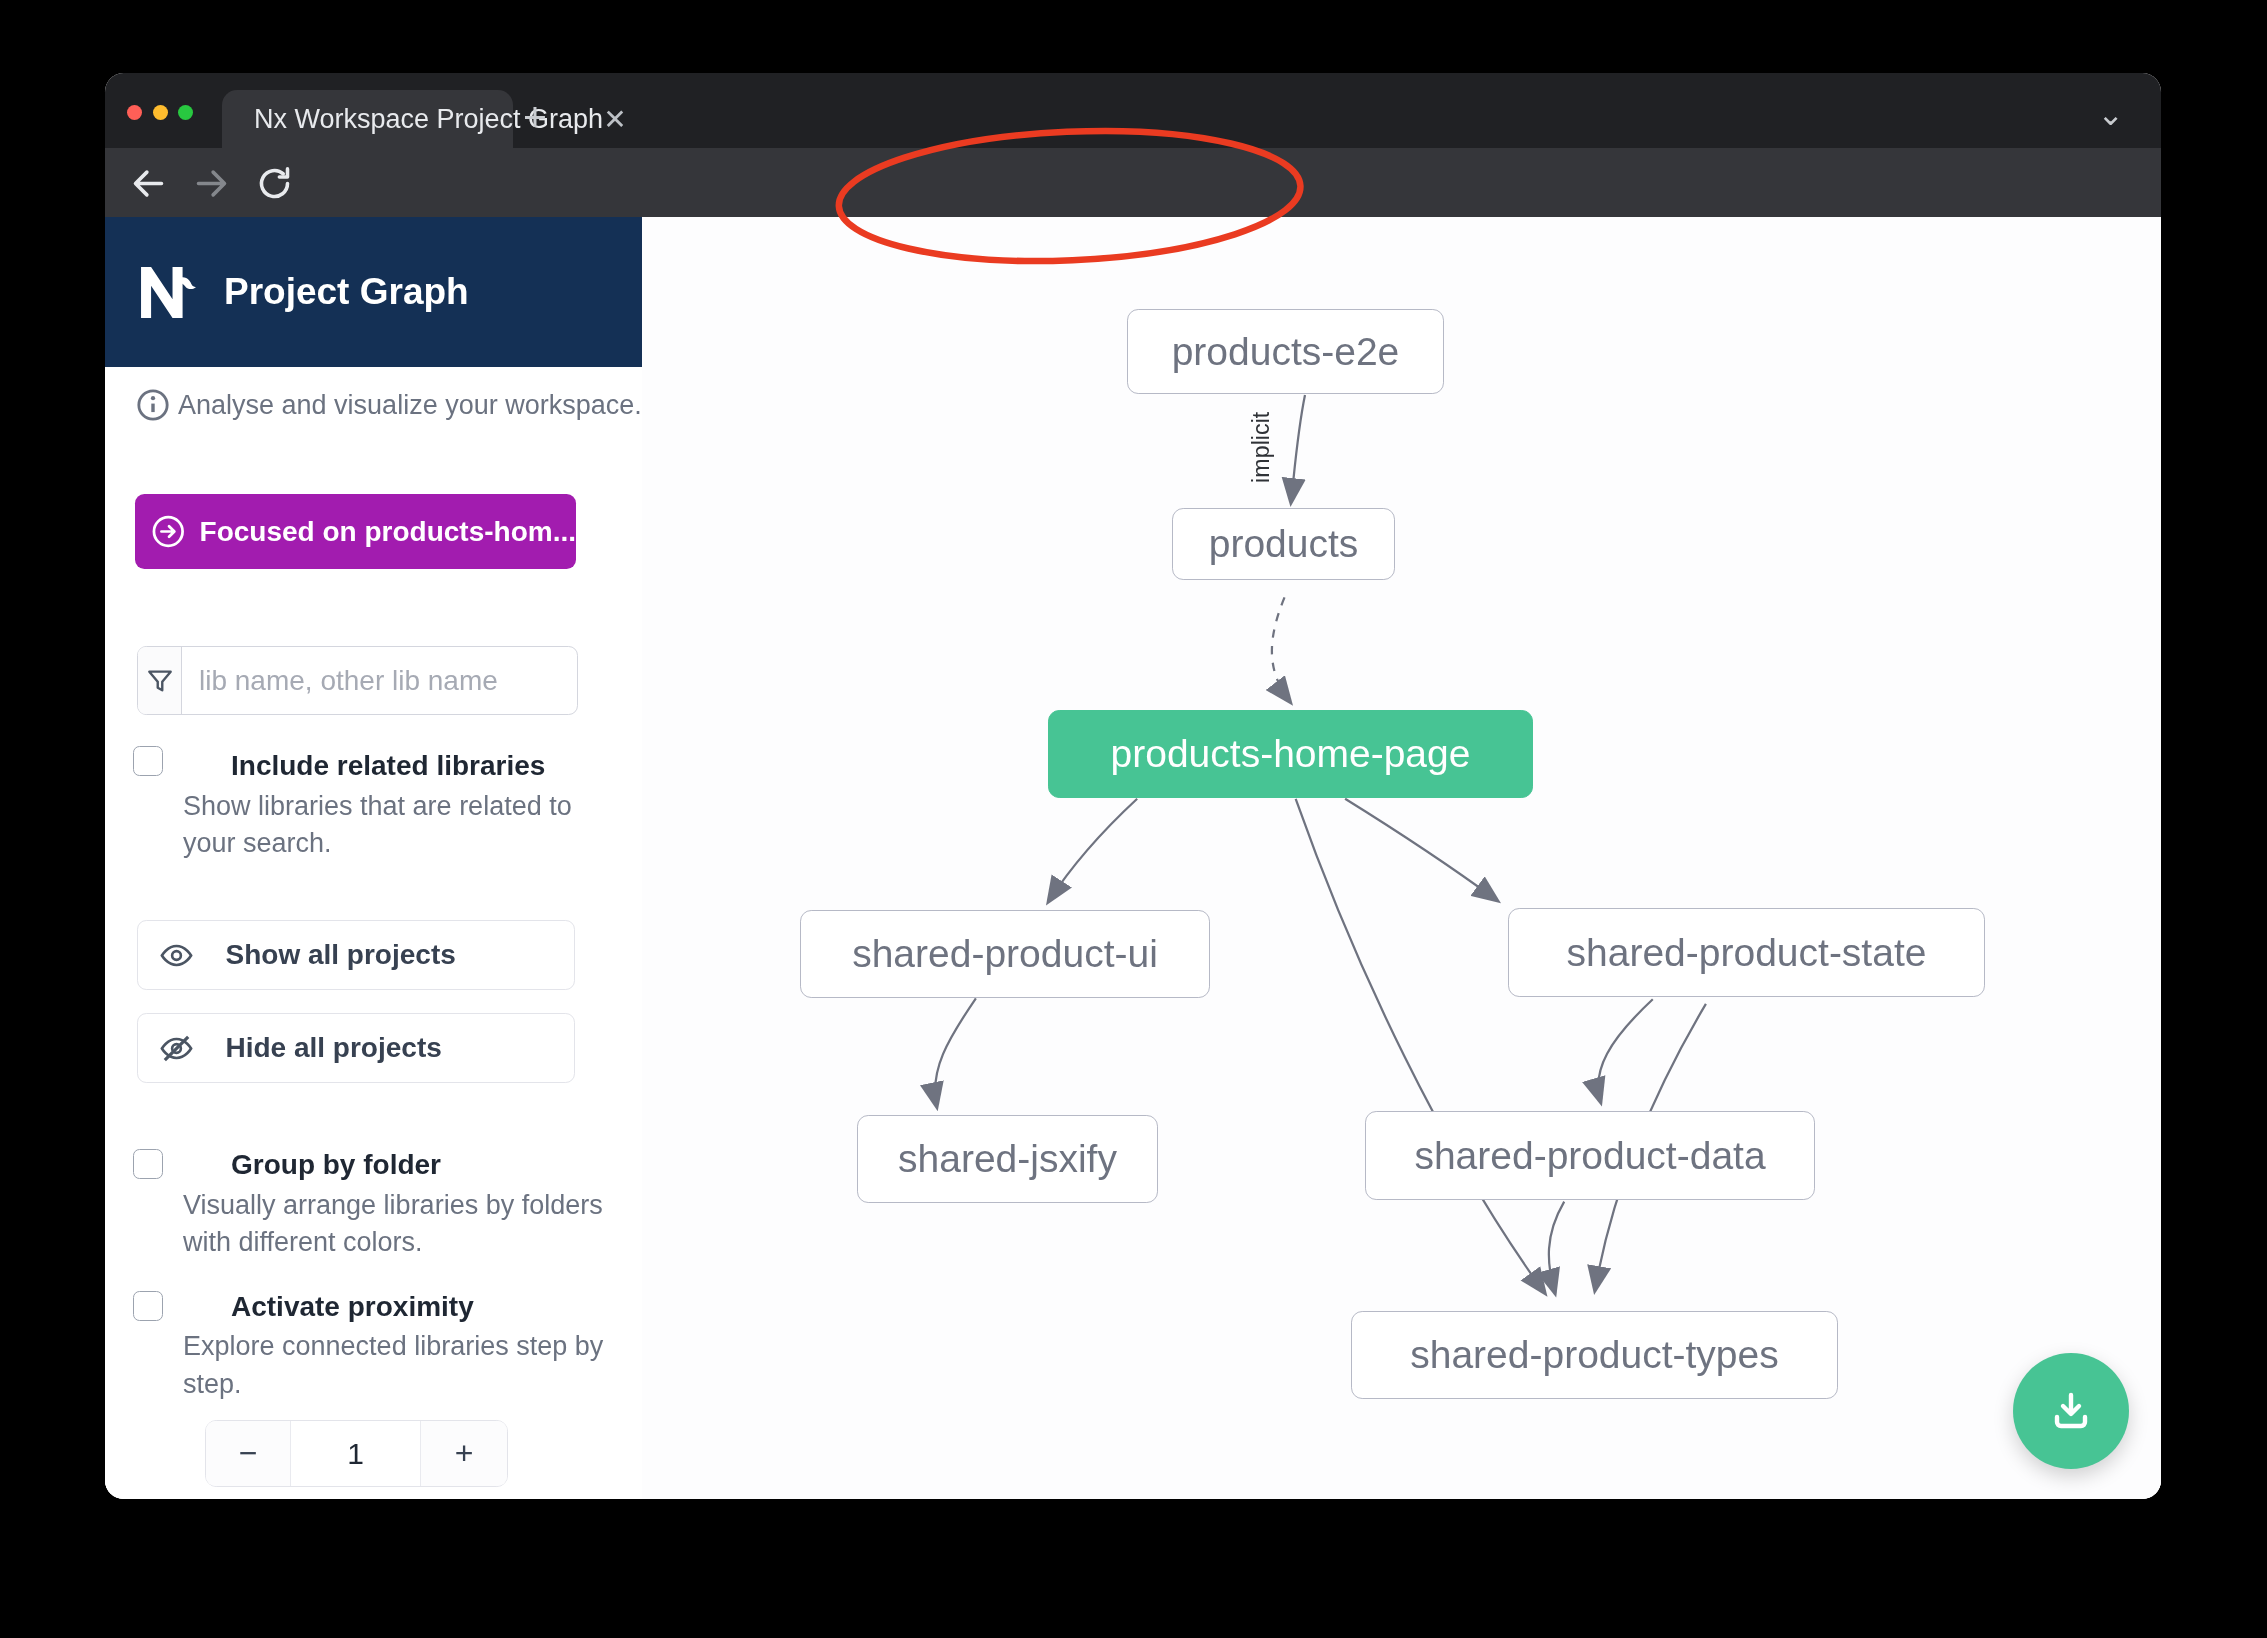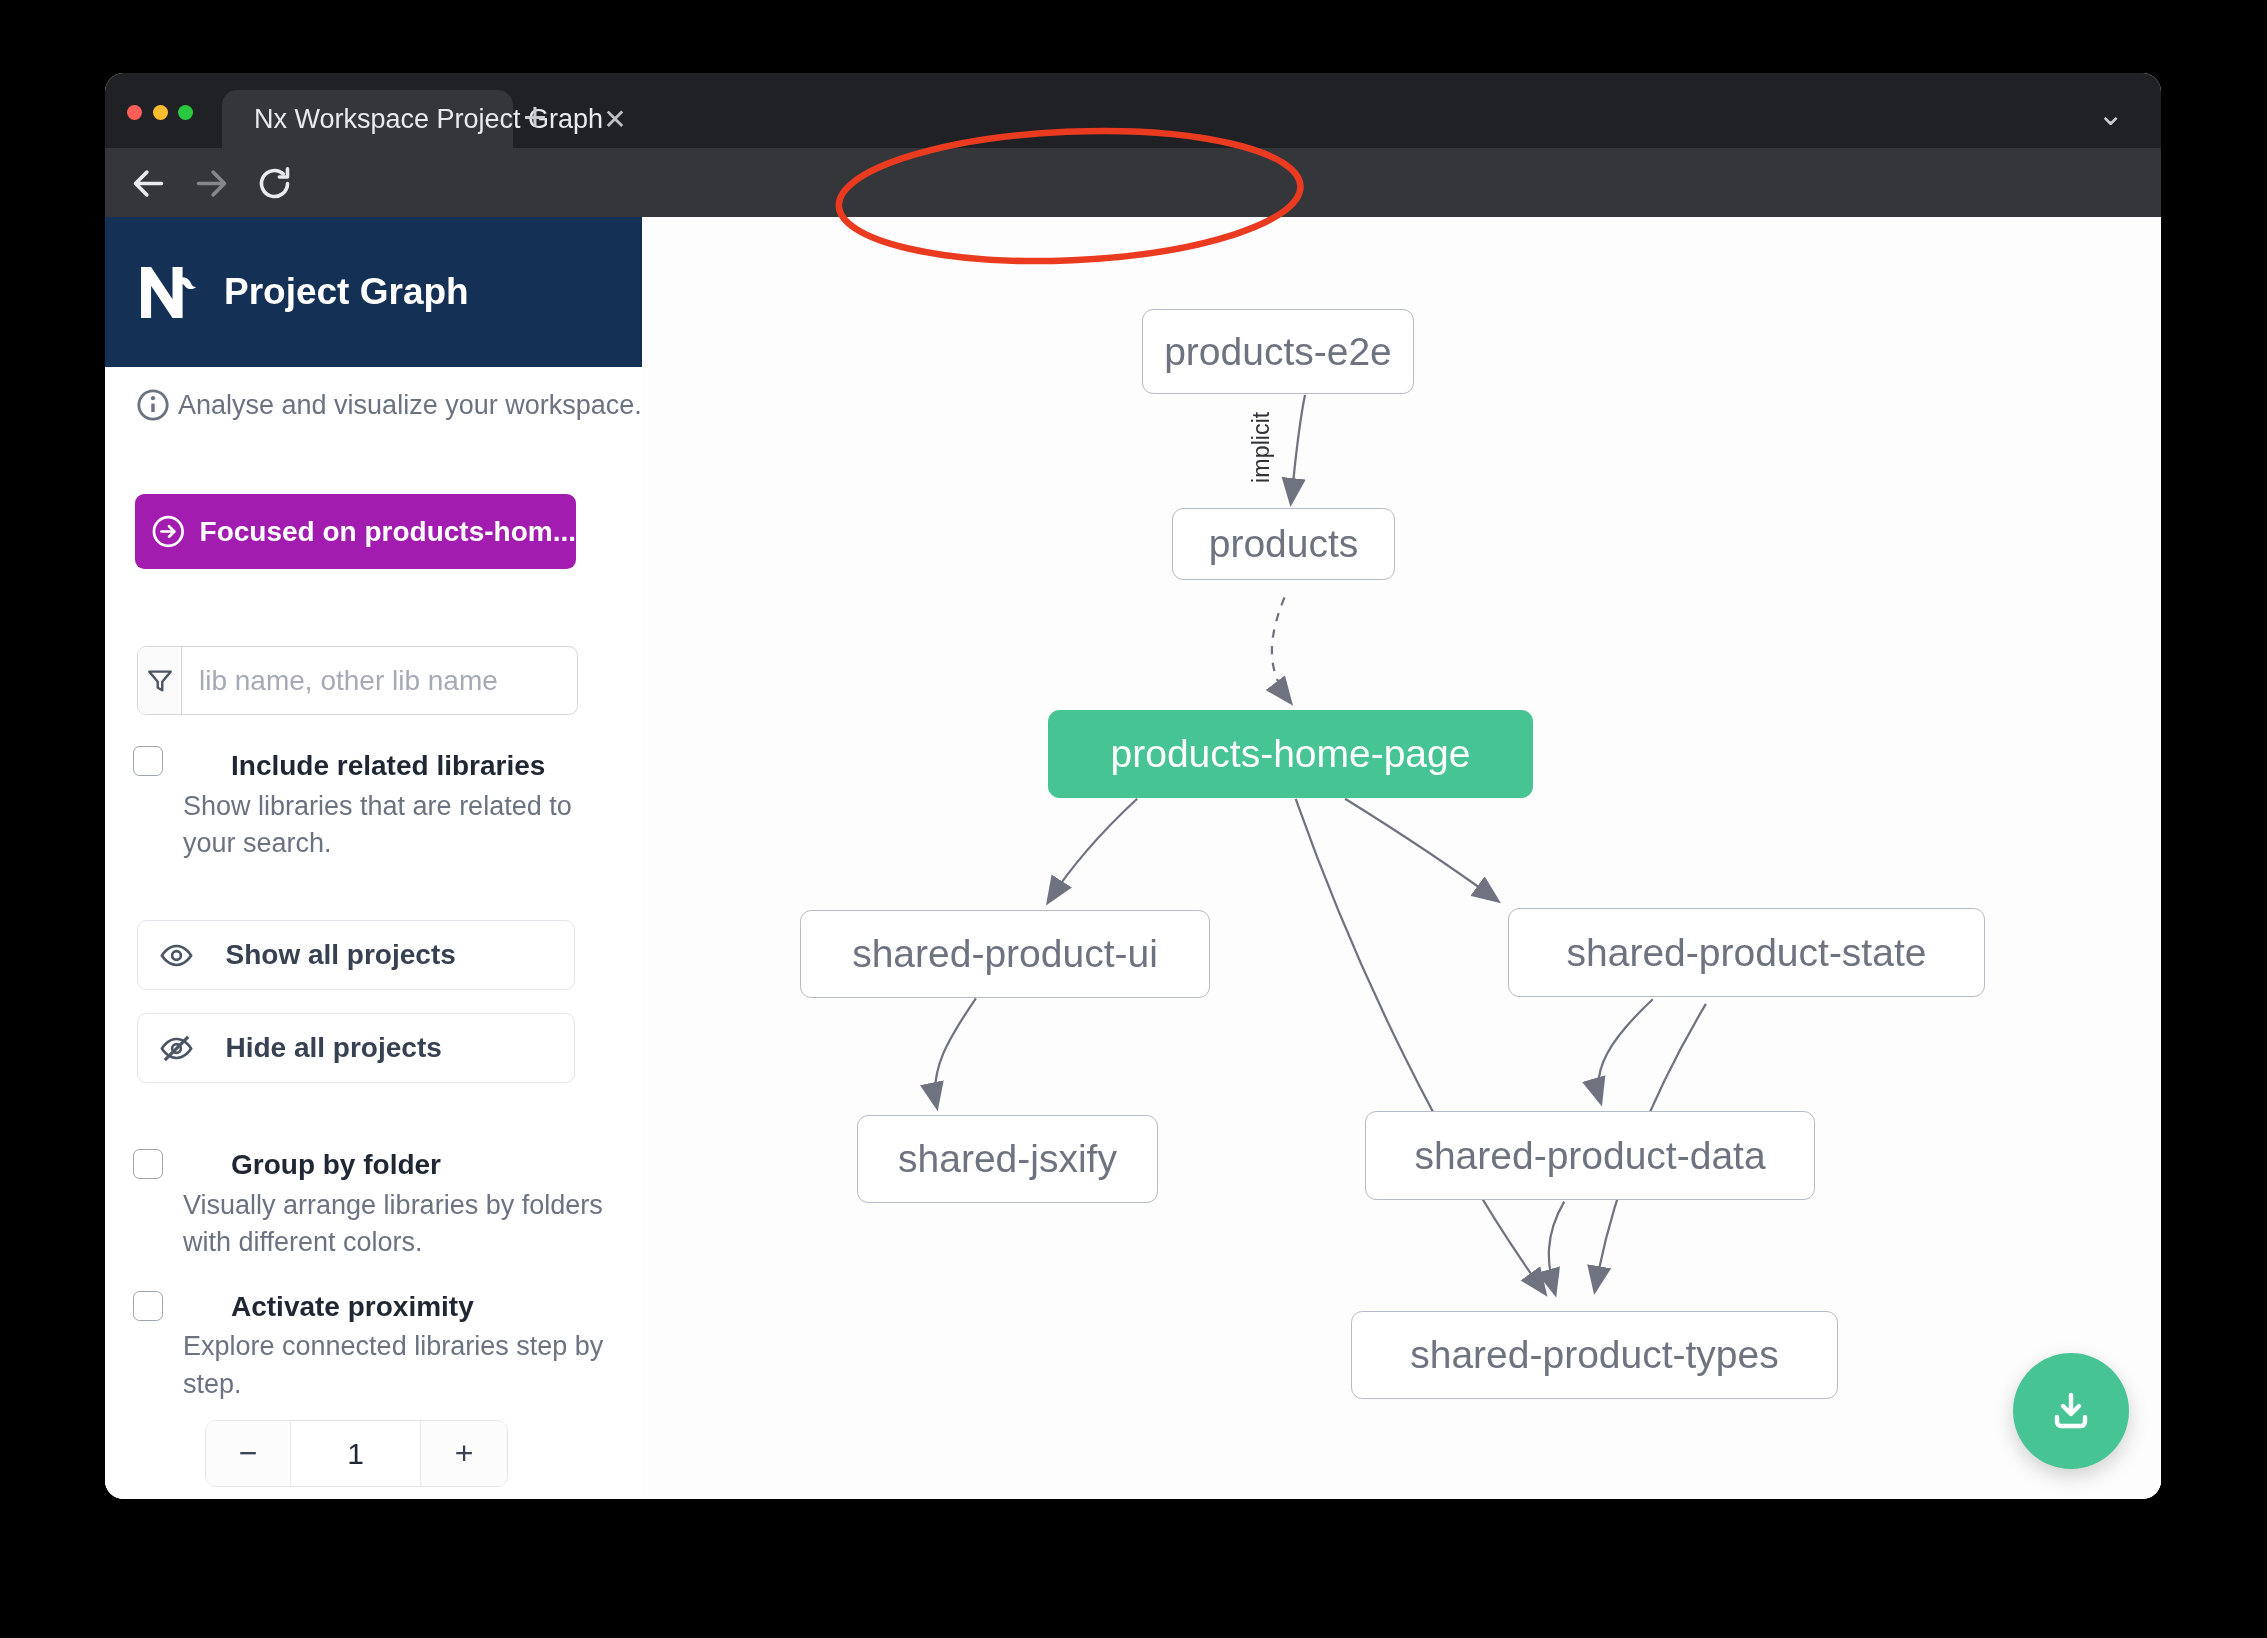--- a/index.html
+++ b/index.html
@@ -224,7 +224,7 @@
           <text x="672" y="247" transform="rotate(-90 672 247)" font-size="25" fill="#2f3237" text-anchor="middle" font-family="Liberation Sans, sans-serif">implicit</text>
         </svg>
 
-        <div class="node" style="left:500px;top:92px;width:272px;height:85px">products-e2e</div>
+        <div class="node" style="left:485px;top:92px;width:317px;height:85px">products-e2e</div>
         <div class="node" style="left:530px;top:291px;width:223px;height:72px">products</div>
         <div class="node focused" style="left:406px;top:493px;width:485px;height:88px">products-home-page</div>
         <div class="node" style="left:158px;top:693px;width:410px;height:88px">shared-product-ui</div>

